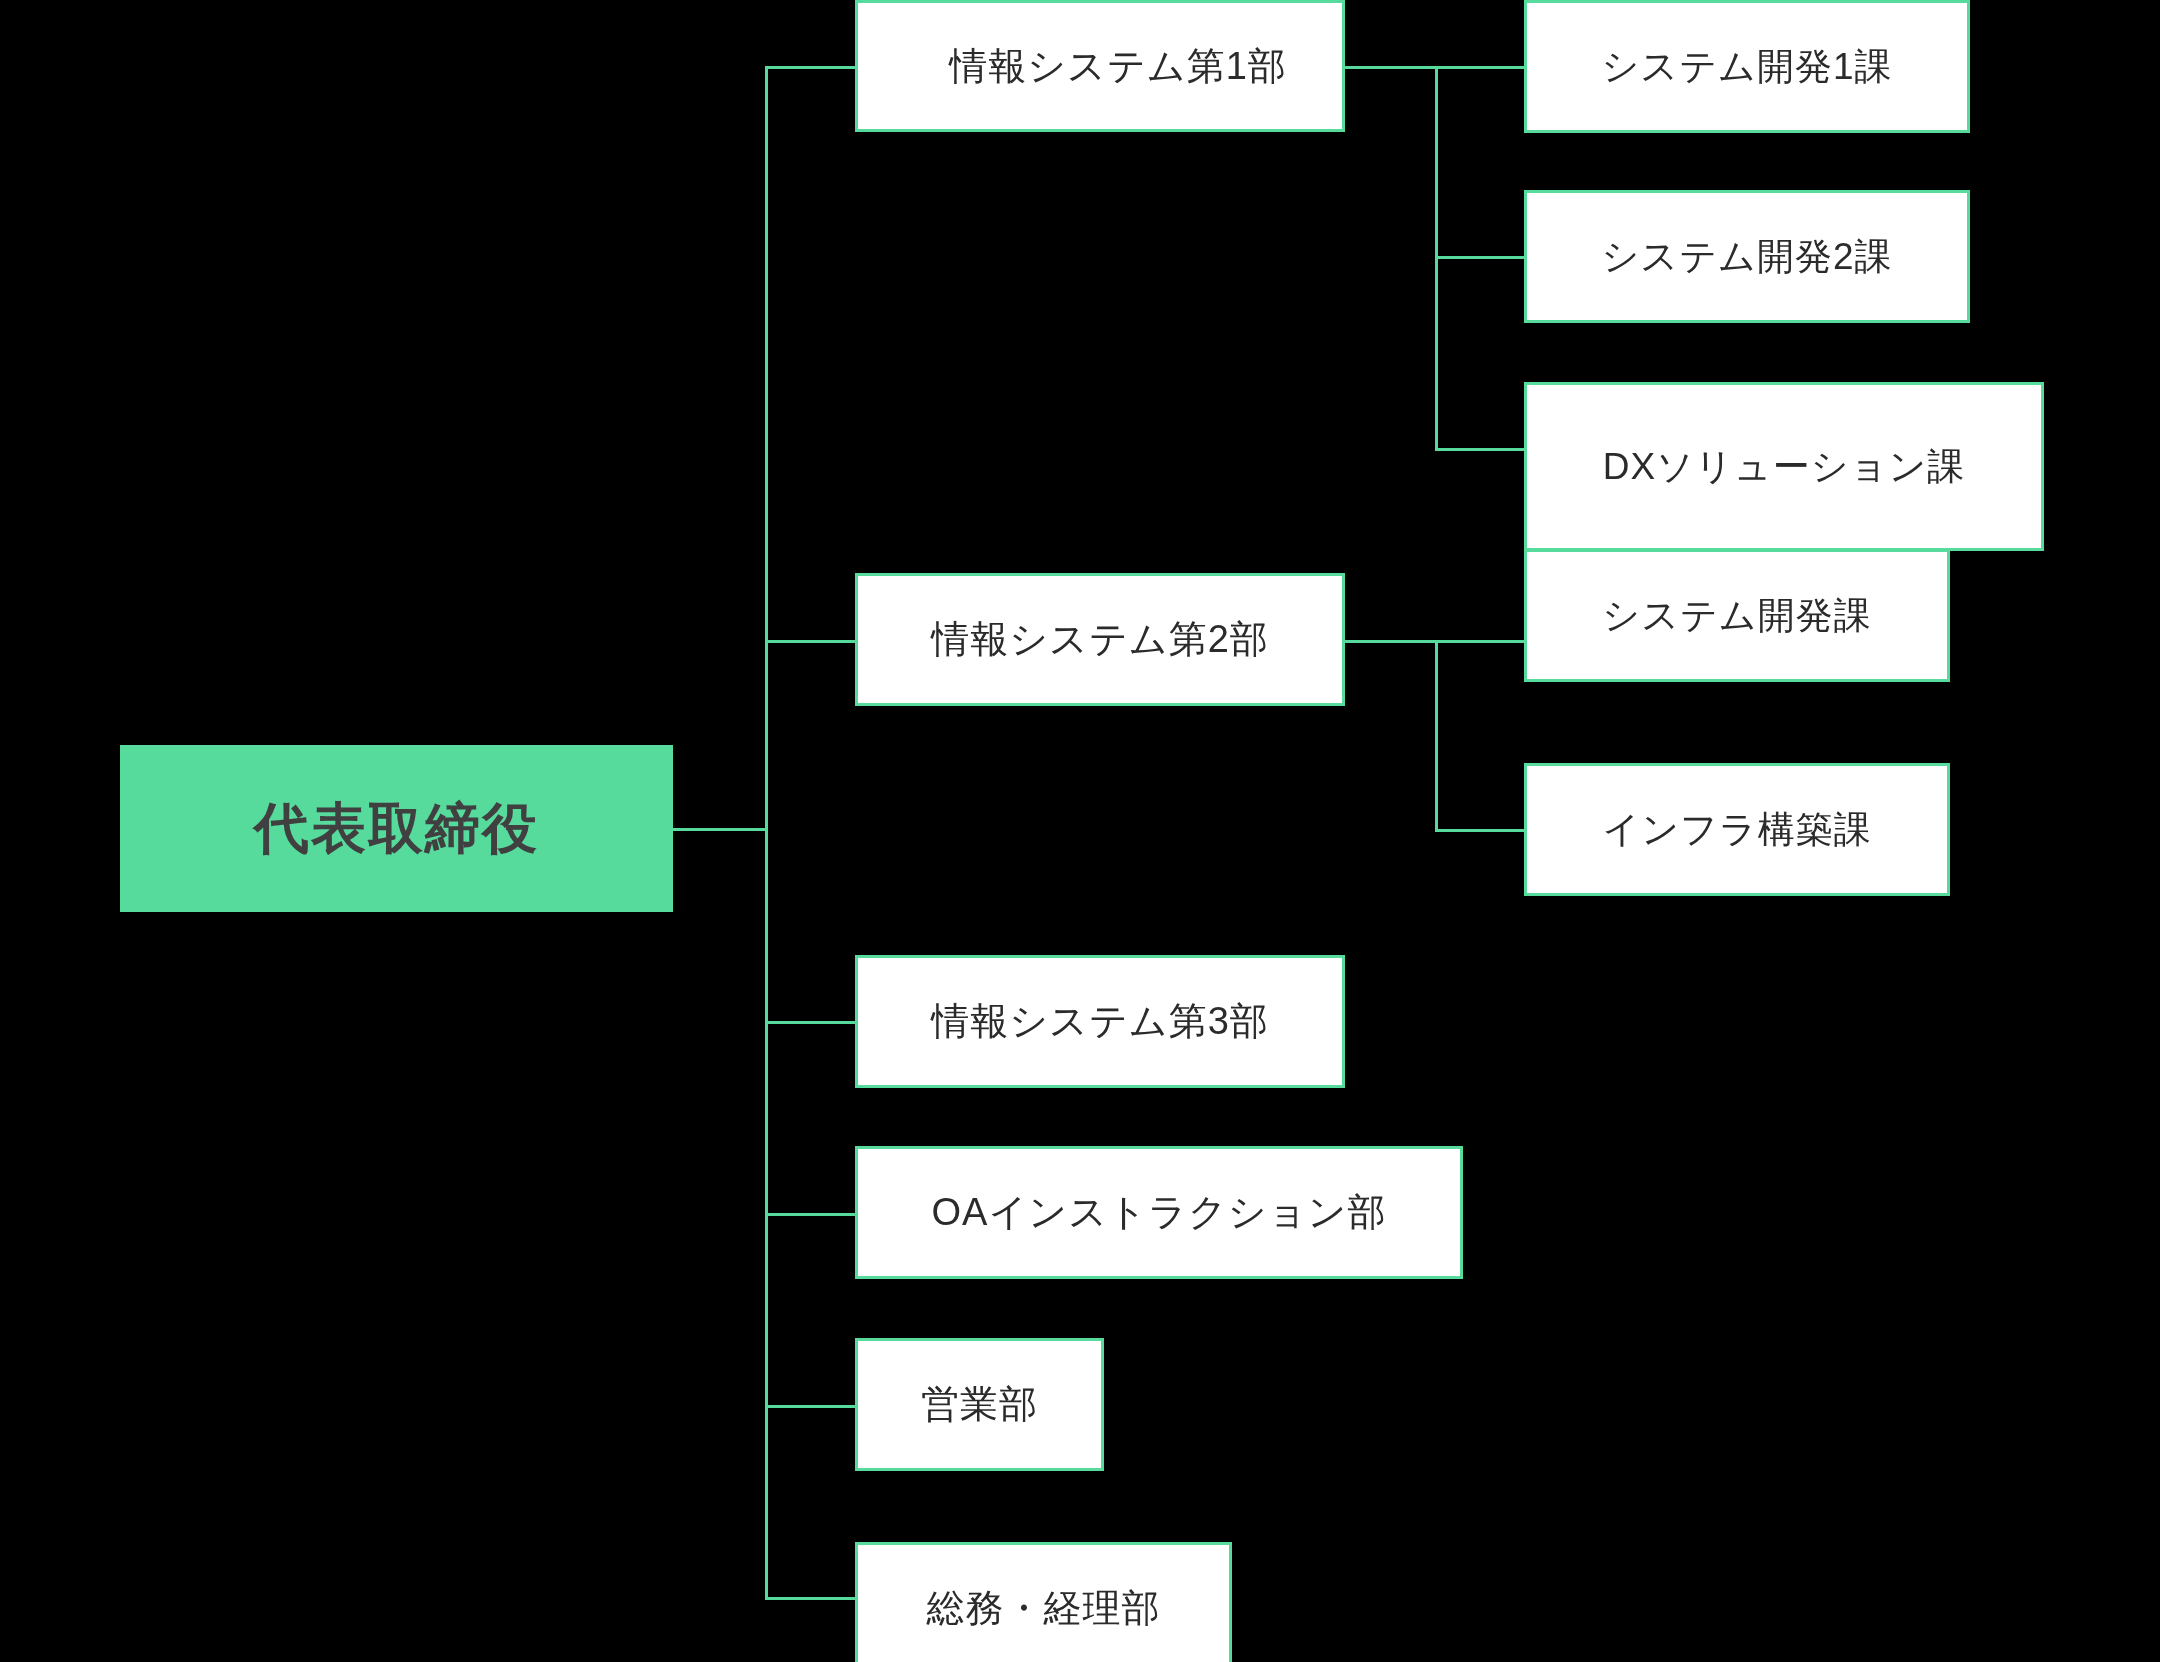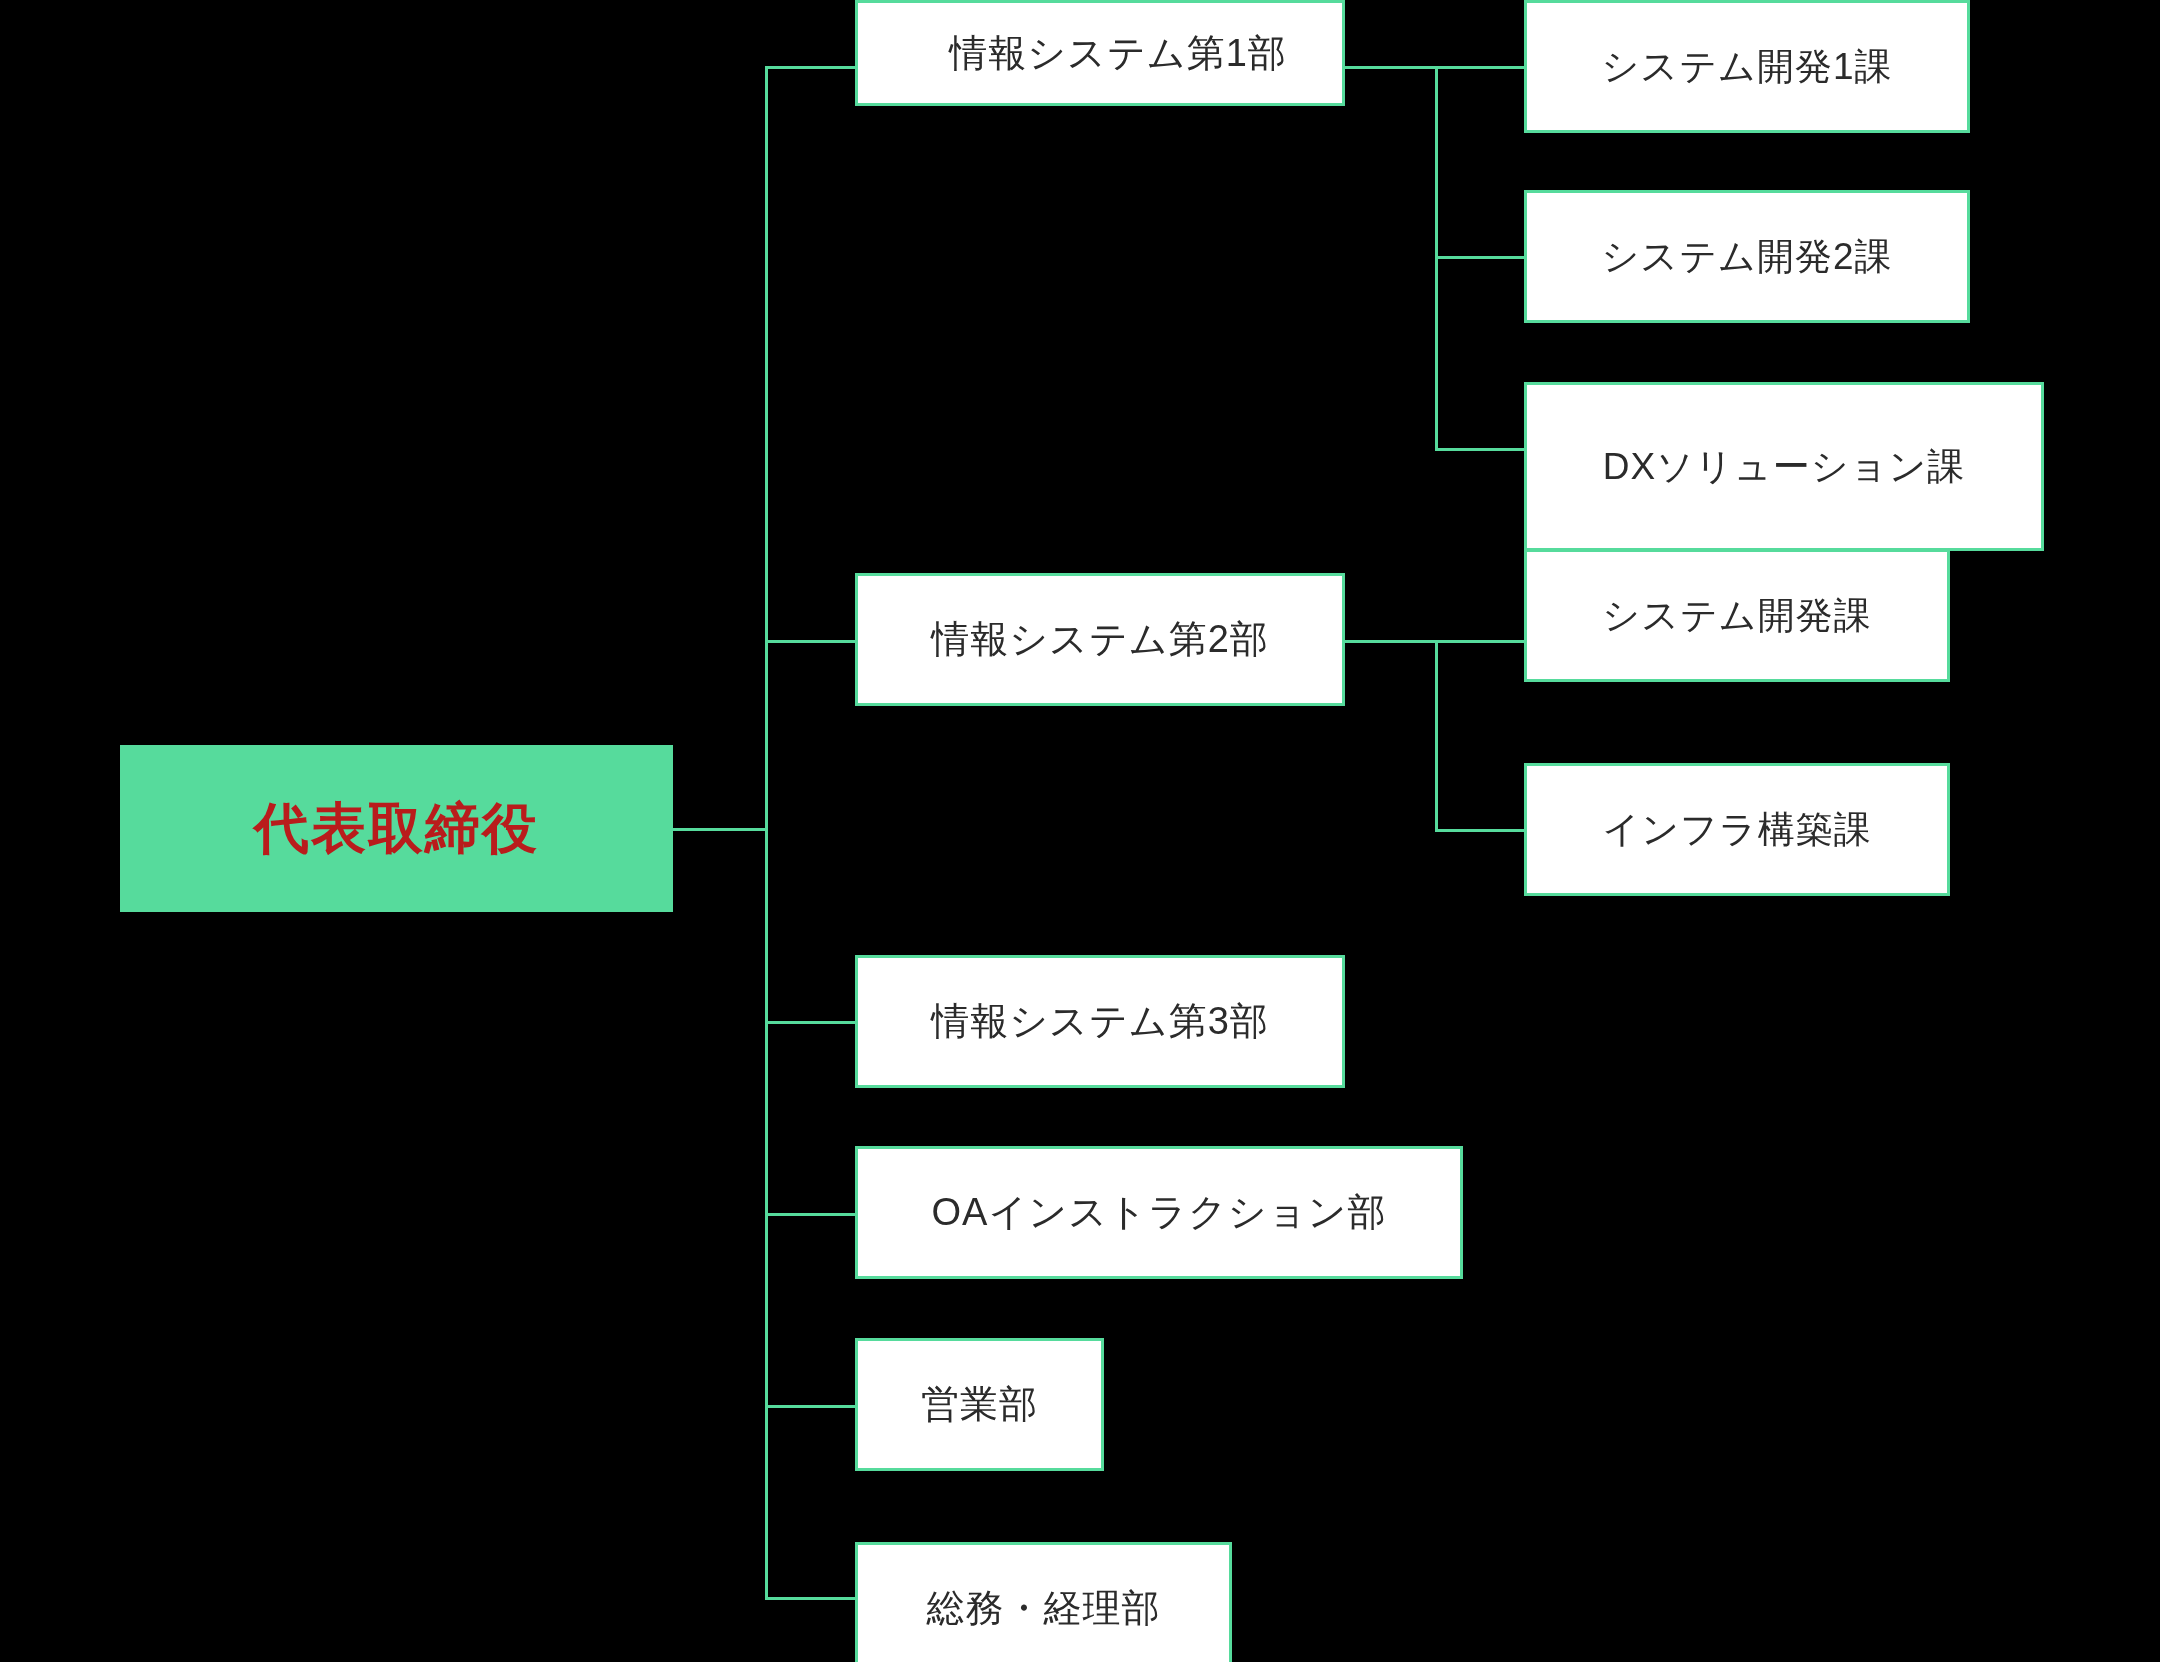--- a/index.html
+++ b/index.html
@@ -69,7 +69,7 @@
   <div class="line line-v" style="left:765px; top:66px; height:1534px;"></div>
 
   <div class="line line-h" style="left:765px; top:66px; width:92px;"></div>
-  <div class="node node-box node-level1" style="left:855px; top:0px; width:490px; height:106px;padding-left:36px;">情報システム第1部</div>
+  <div class="node node-box node-level1" style="left:855px; top:0px; width:490px; height:132px;padding-left:36px;">情報システム第1部</div>
 
   <div class="line line-h" style="left:1342px; top:66px; width:95px;"></div>
   <div class="line line-v" style="left:1435px; top:66px; height:382px;"></div>

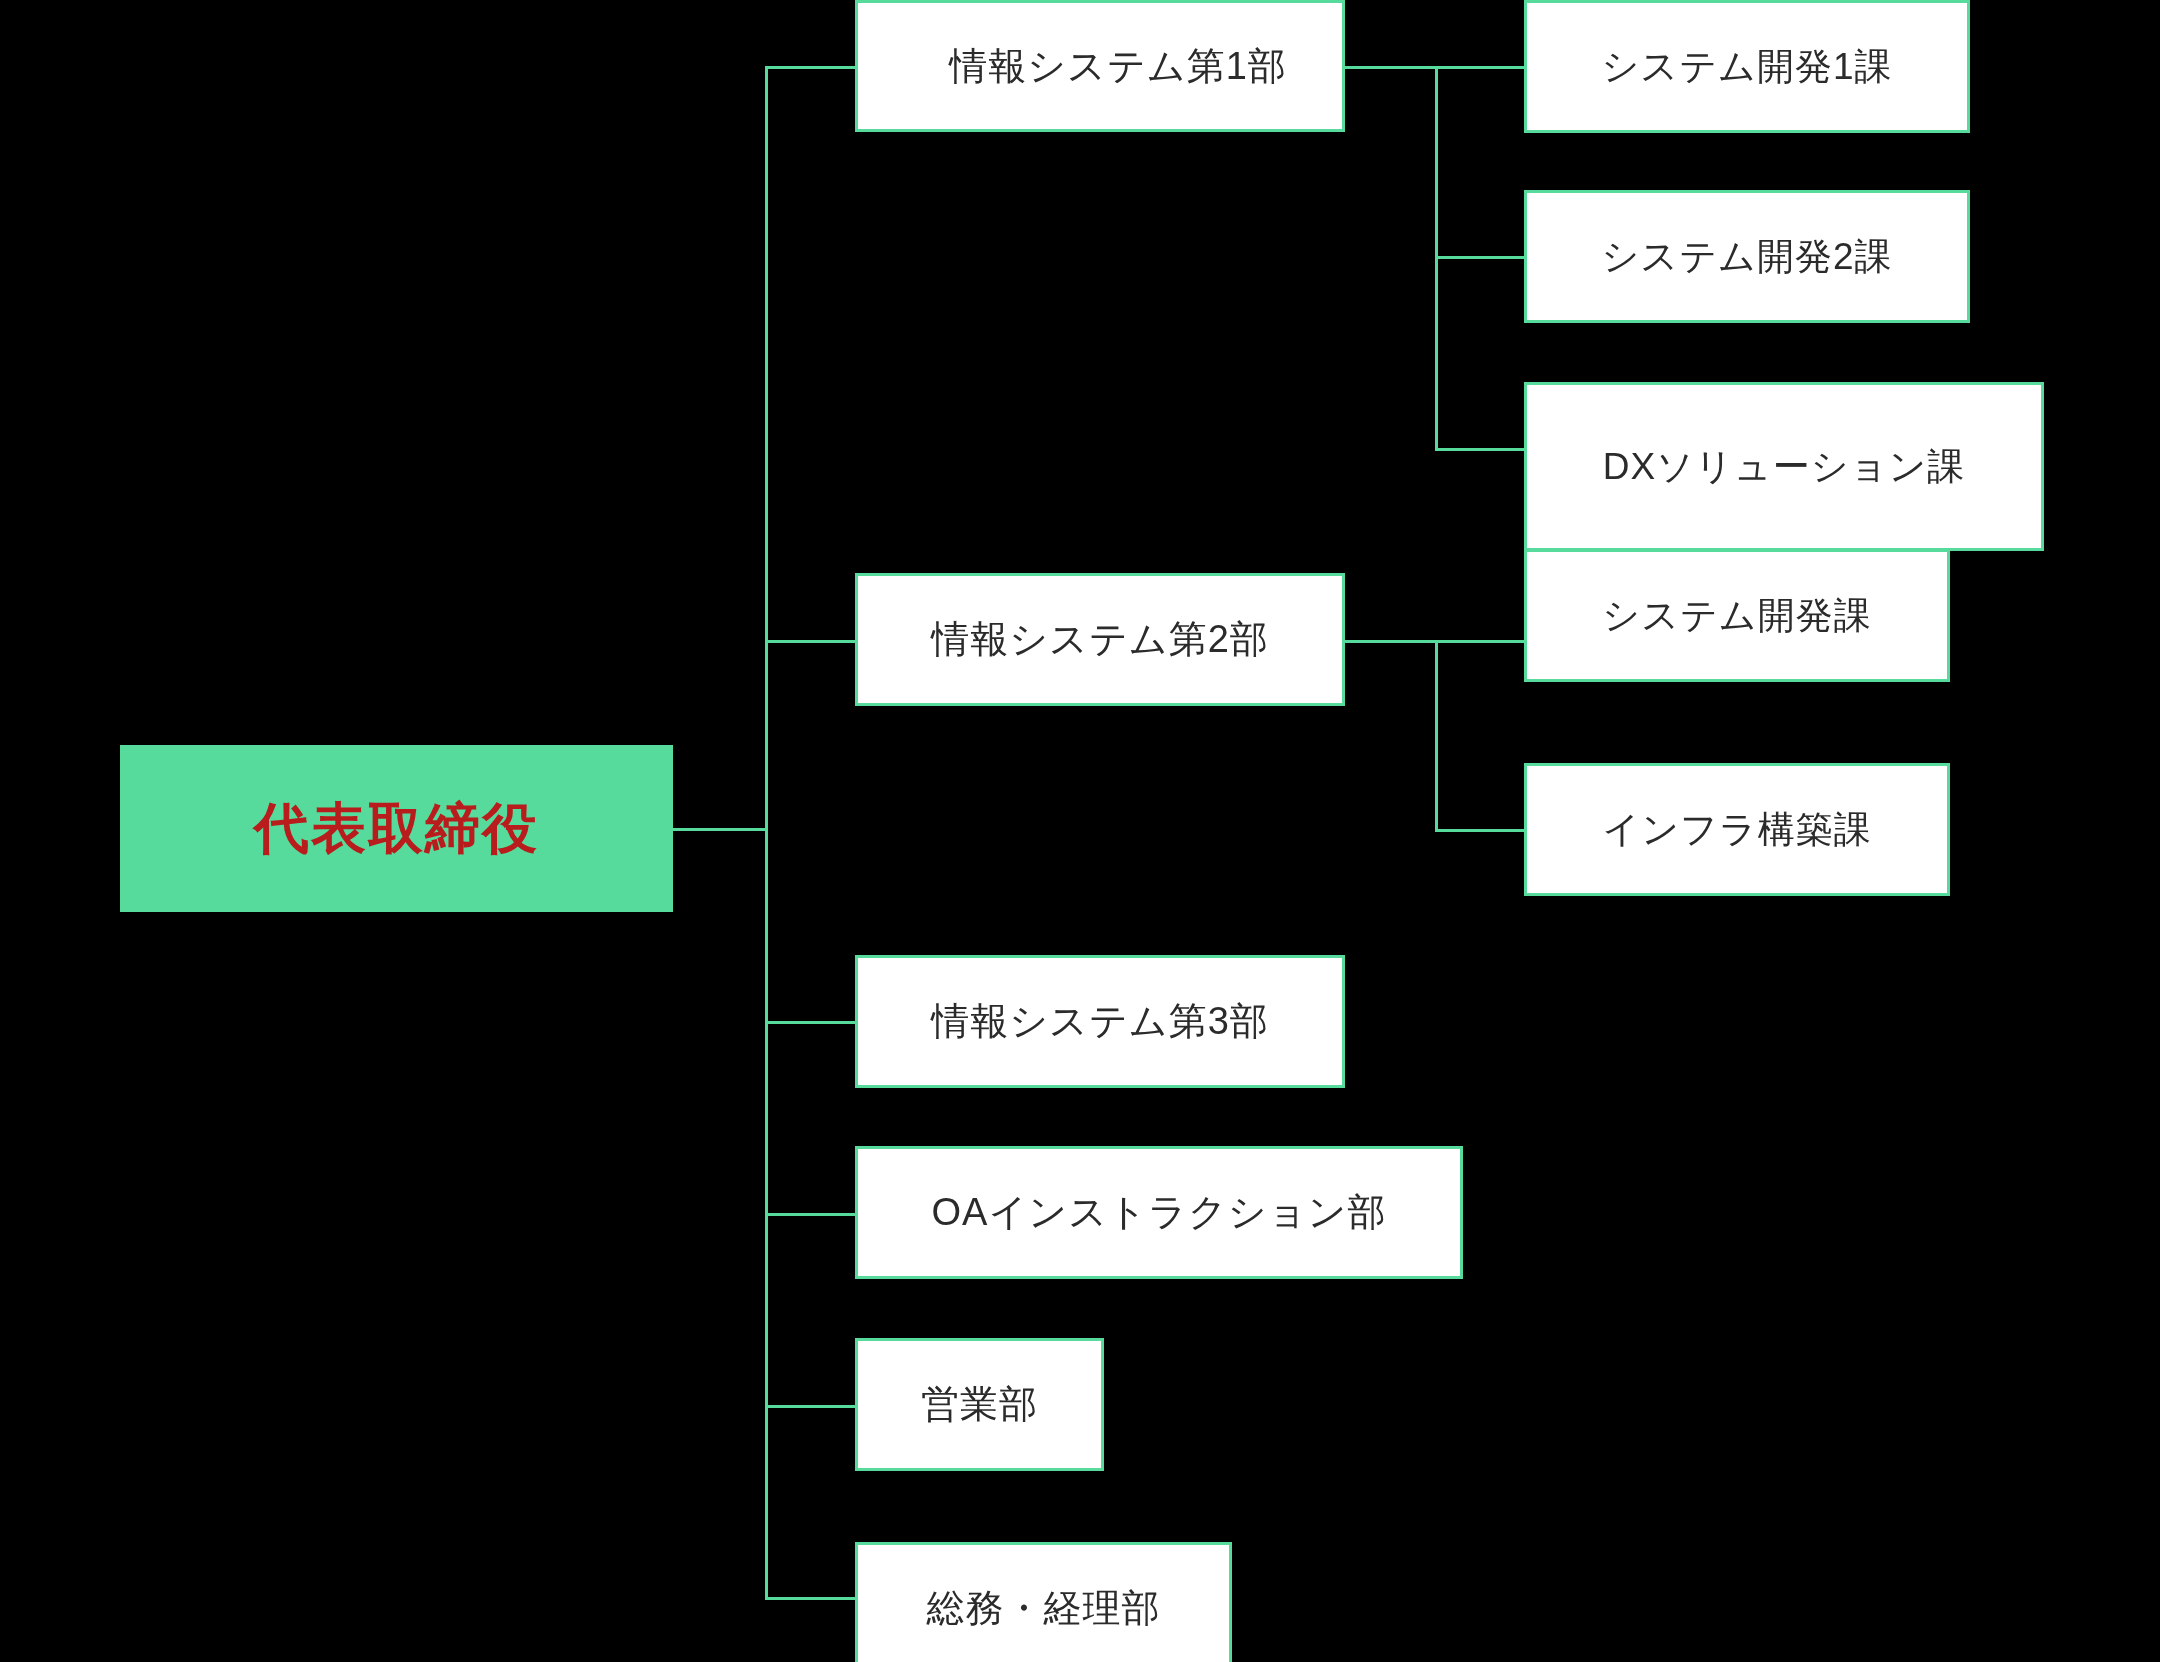--- a/index.html
+++ b/index.html
@@ -31,7 +31,7 @@
   .node-root {
     background: #56DB9C;
     border: none;
-    color: #b91c1c;
+    color: #404040;
     font-size: 55px;
     font-weight: 700;
     letter-spacing: 2px;

